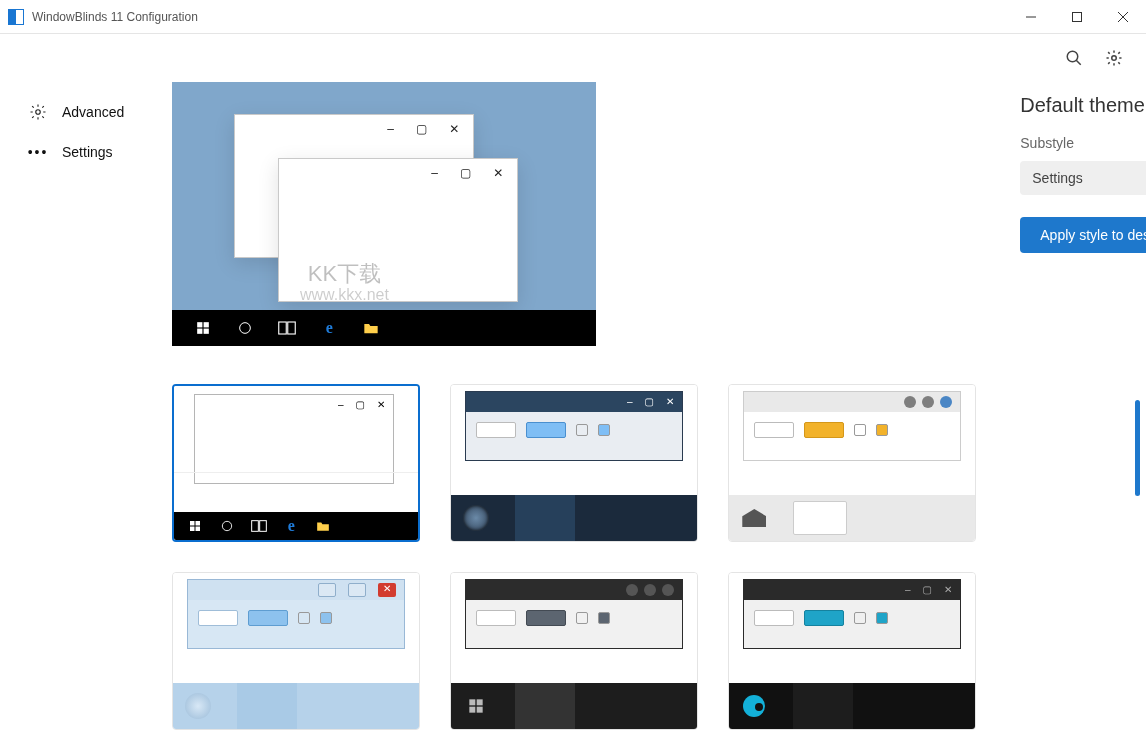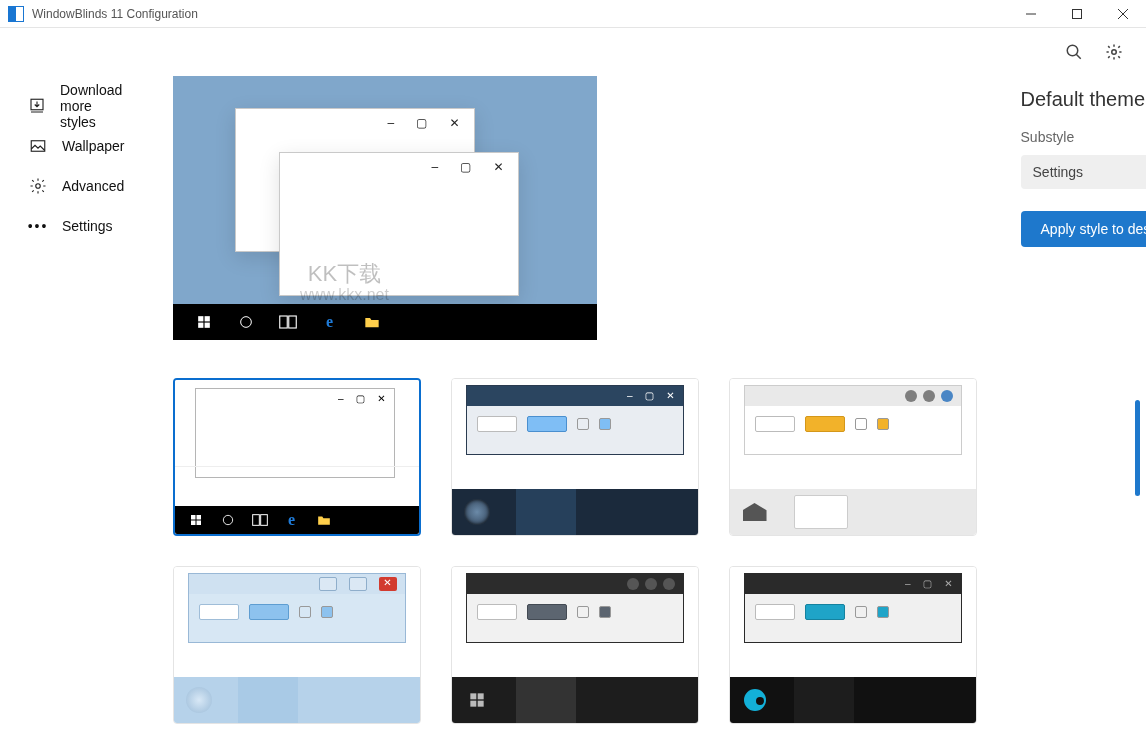--- a/index.html
+++ b/index.html
@@ -6,7 +6,7 @@
 body { width: 1146px; height: 737px; background: #fff; overflow: hidden; position: relative; }
 
 
-.titlebar { height: 28px; display: flex; align-items: center; padding: 0 0 0 8px; border-bottom: 1px solid #e5e5e5; color: #555; font-size: 12px; }
+.titlebar { height: 34px; display: flex; align-items: center; padding: 0 0 0 8px; border-bottom: 1px solid #e5e5e5; color: #555; font-size: 12px; }
 .titlebar .app-icon { width: 16px; height: 16px; margin-right: 8px; border: 1px solid #1976d2; display: inline-flex; align-items: stretch; }
 .titlebar .app-icon span { width:50%; }
 .titlebar .app-icon span:first-child{ background:#1976d2; }

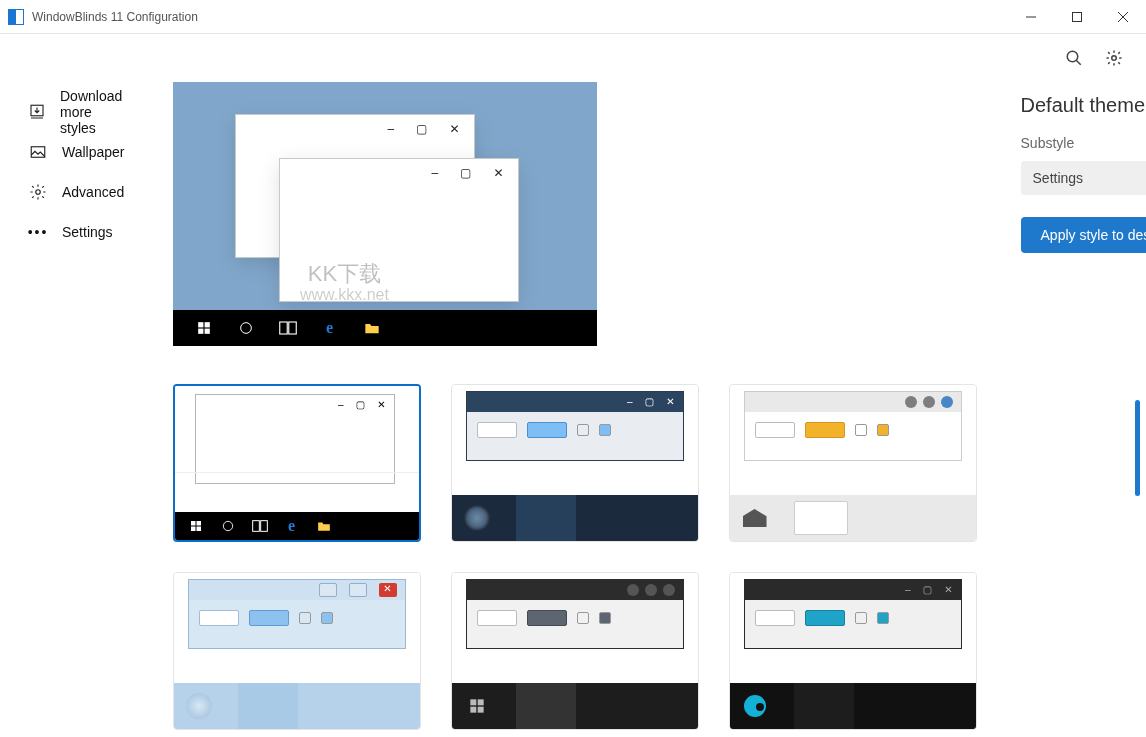--- a/index.html
+++ b/index.html
@@ -127,15 +127,6 @@
 <div class="main">
 
   <div class="sidebar">
-    <div class="sidebar-item">
-      <span class="icon">
-        <svg viewBox="0 0 24 24">
-            <rect x="4" y="3" width="16" height="14"></rect>
-            <path d="M12 6v7M9 10l3 3 3-3M4 20h16"></path>
-          </svg>
-      </span>
-      <span>Download more styles</span>
-    </div>
     <div class="sidebar-item">
       <span class="icon">
         <svg viewBox="0 0 24 24">

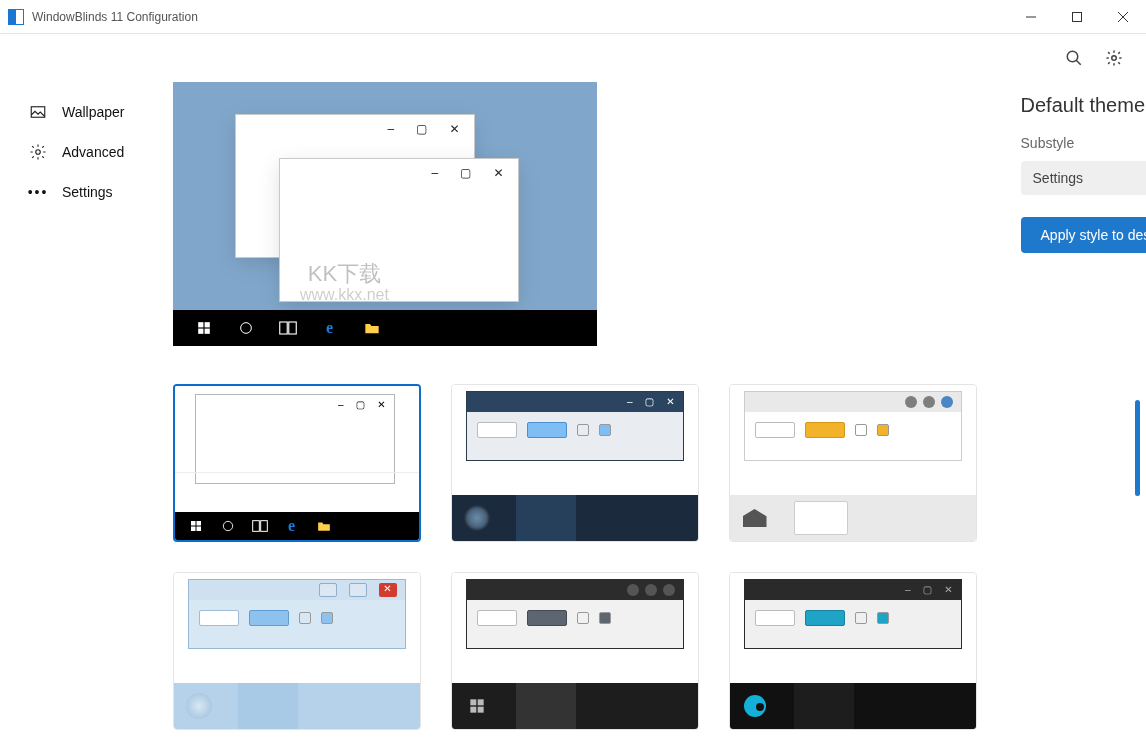--- a/index.html
+++ b/index.html
@@ -127,15 +127,6 @@
 <div class="main">
 
   <div class="sidebar">
-    <div class="sidebar-item">
-      <span class="icon">
-        <svg viewBox="0 0 24 24">
-            <rect x="3" y="5" width="18" height="14"></rect>
-            <path d="M3 16l5-5 4 4 3-3 6 6"></path>
-          </svg>
-      </span>
-      <span>Wallpaper</span>
-    </div>
     <div class="sidebar-item">
       <span class="icon">
         <svg viewBox="0 0 24 24">

